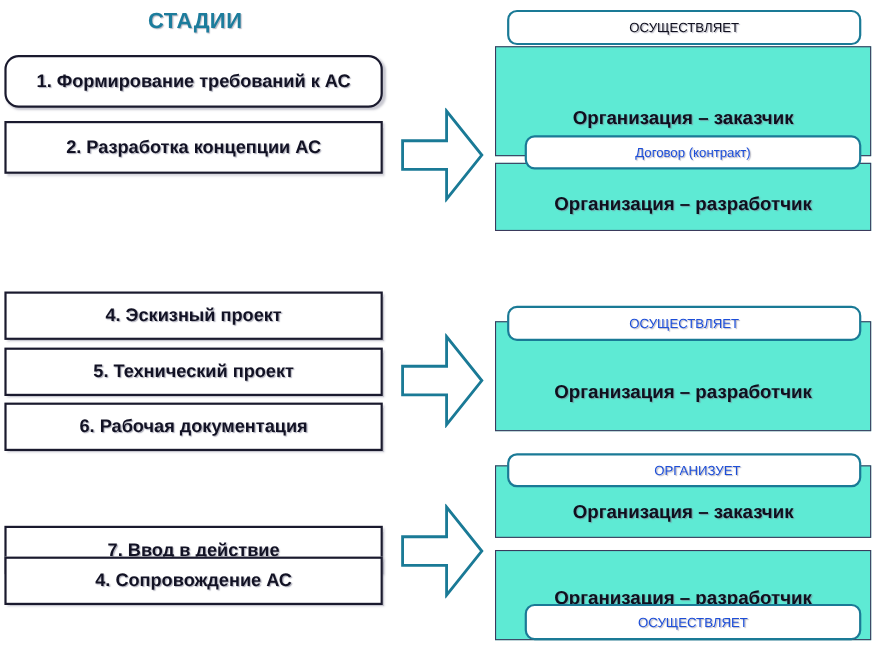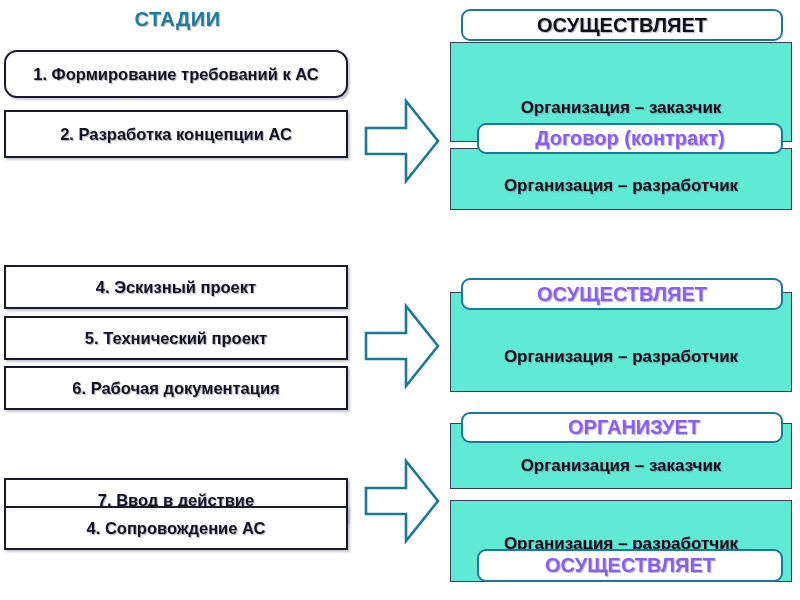--- a/index.html
+++ b/index.html
@@ -94,8 +94,8 @@
     z-index: 5;
   }
   .pill-box span {
-    font-size: 20px;
-    font-weight: bold;
+    font-size: 12px;
+    font-weight: normal;
     white-space: nowrap;
     text-shadow: 1px 1px 1px rgba(120,120,140,0.55);
   }

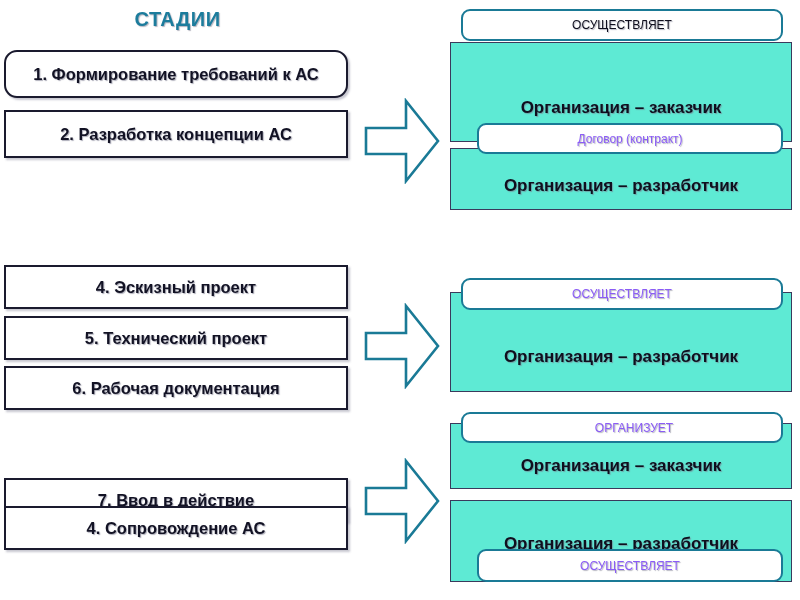--- a/index.html
+++ b/index.html
@@ -100,7 +100,7 @@
     text-shadow: 1px 1px 1px rgba(120,120,140,0.55);
   }
   .t-dark  { color: #0f0f1e; }
-  .t-teal  { color: #8b5cf6; }
+  .t-teal  { color: #1d4ed8; }
 </style>
 </head>
 <body>

